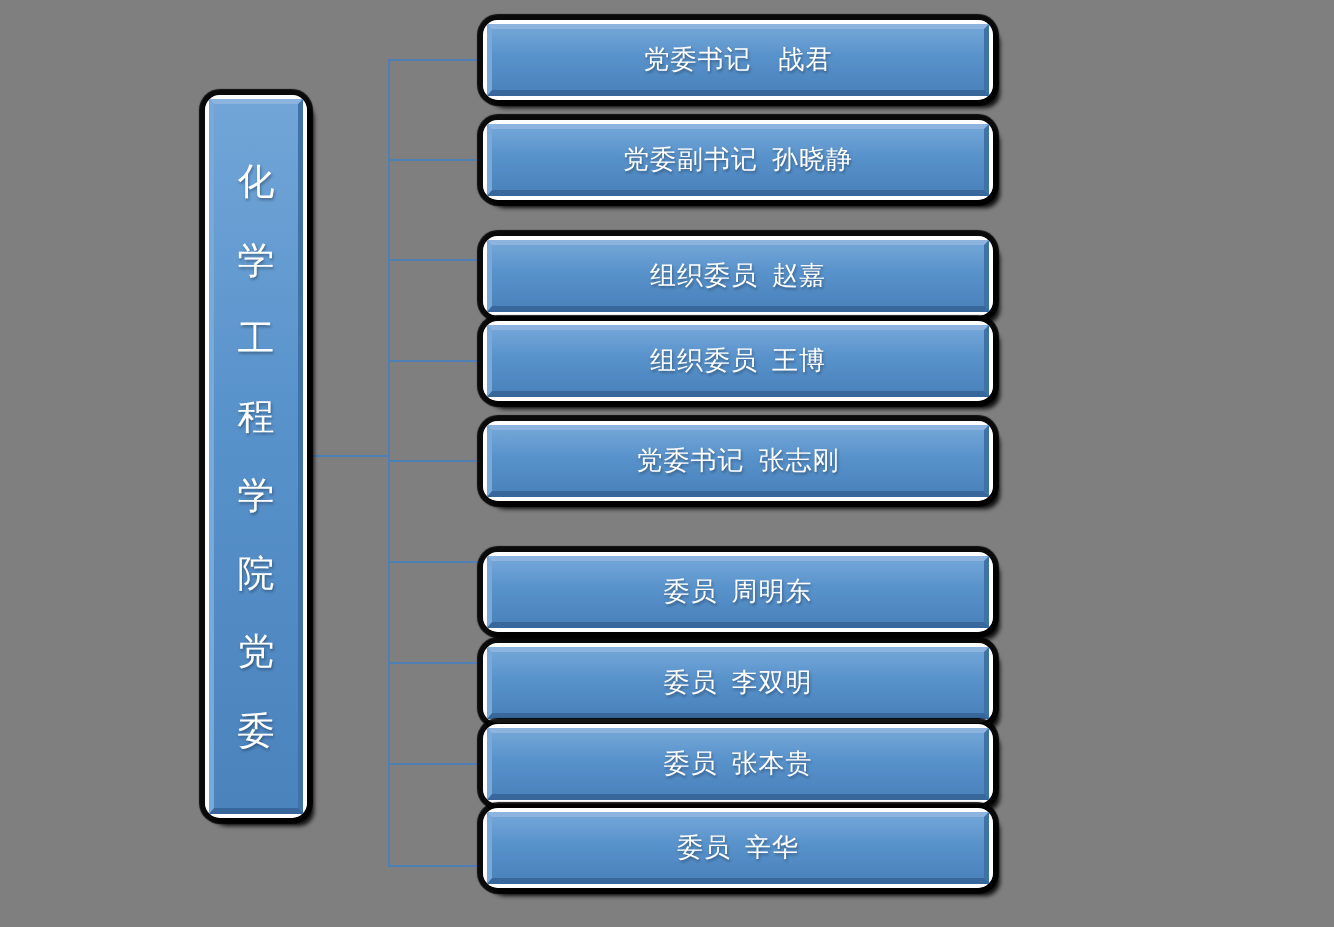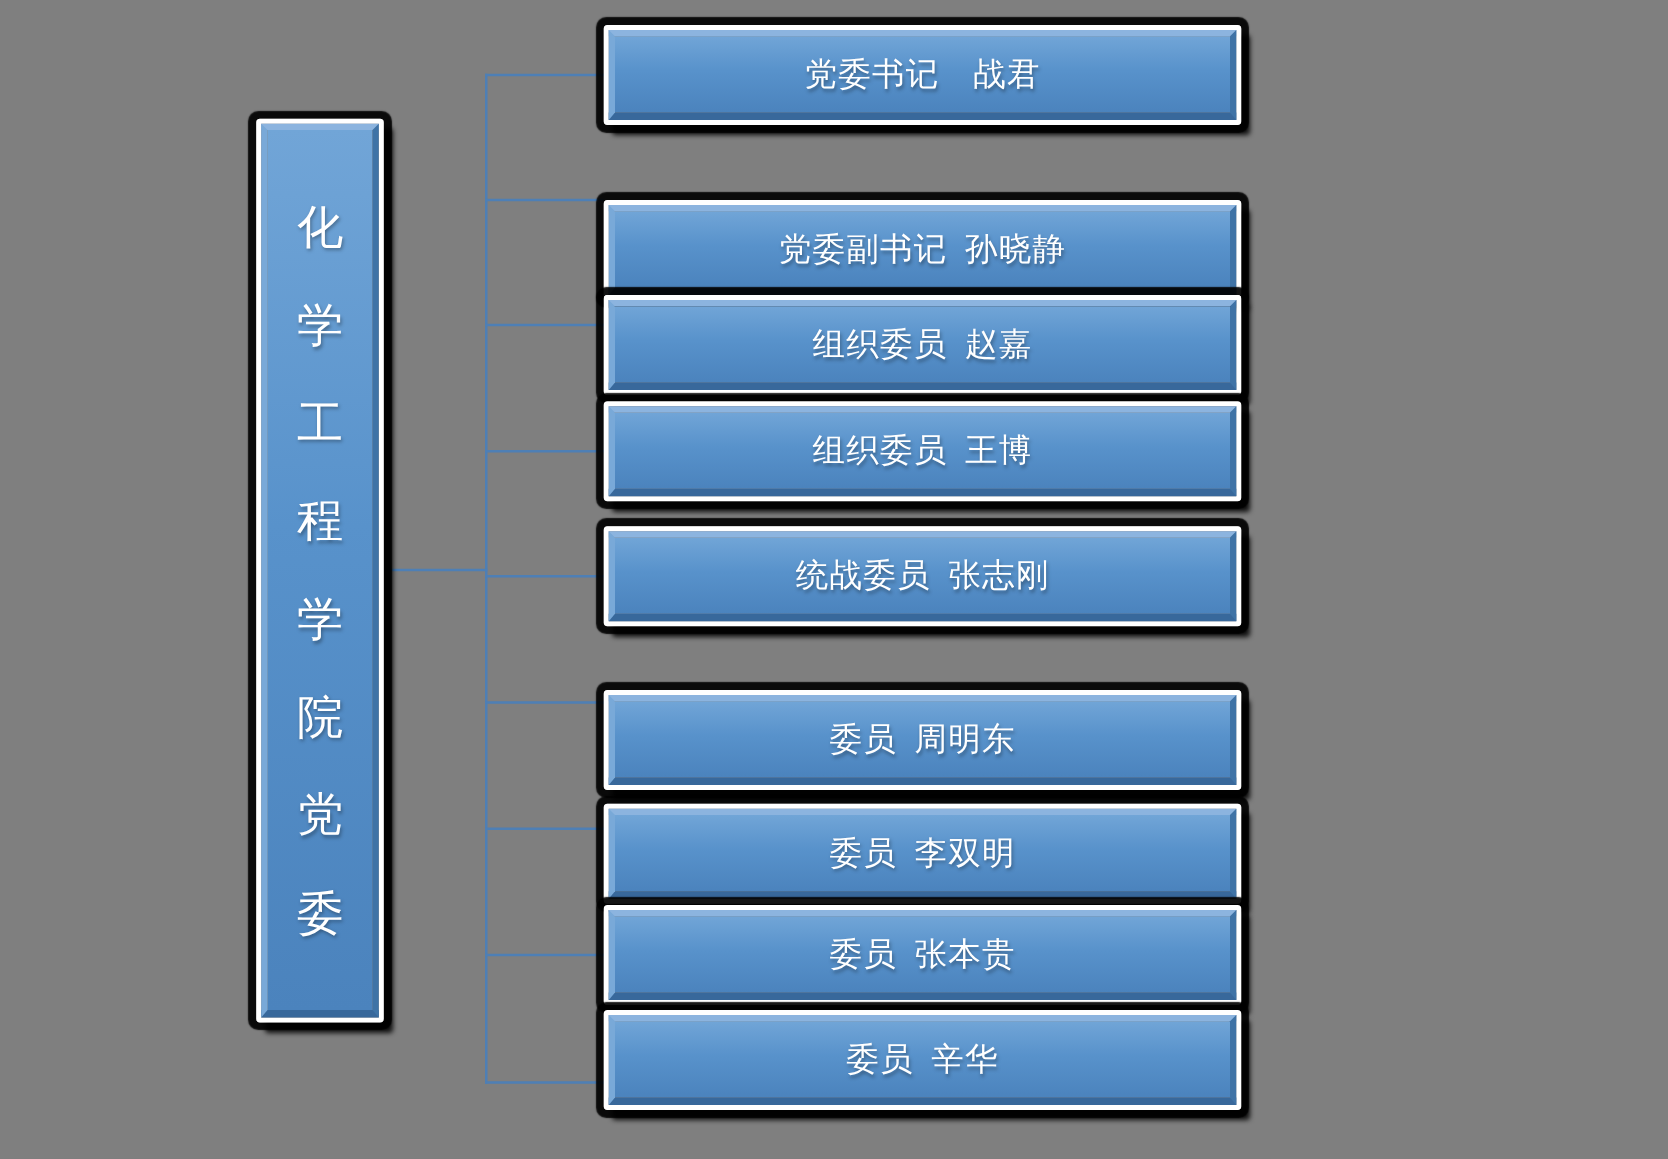--- a/index.html
+++ b/index.html
@@ -27,7 +27,7 @@
   .obox {
     position: absolute;
     border: 4px solid var(--border, #ffffff);
-    border-radius: 3px;
+    border-radius: 15px;
     box-shadow: 0 0 1px 6px rgba(0,0,0,0.92),
                 7px 8px 4px 0 rgba(0,0,0,0.88);
     z-index: 2;

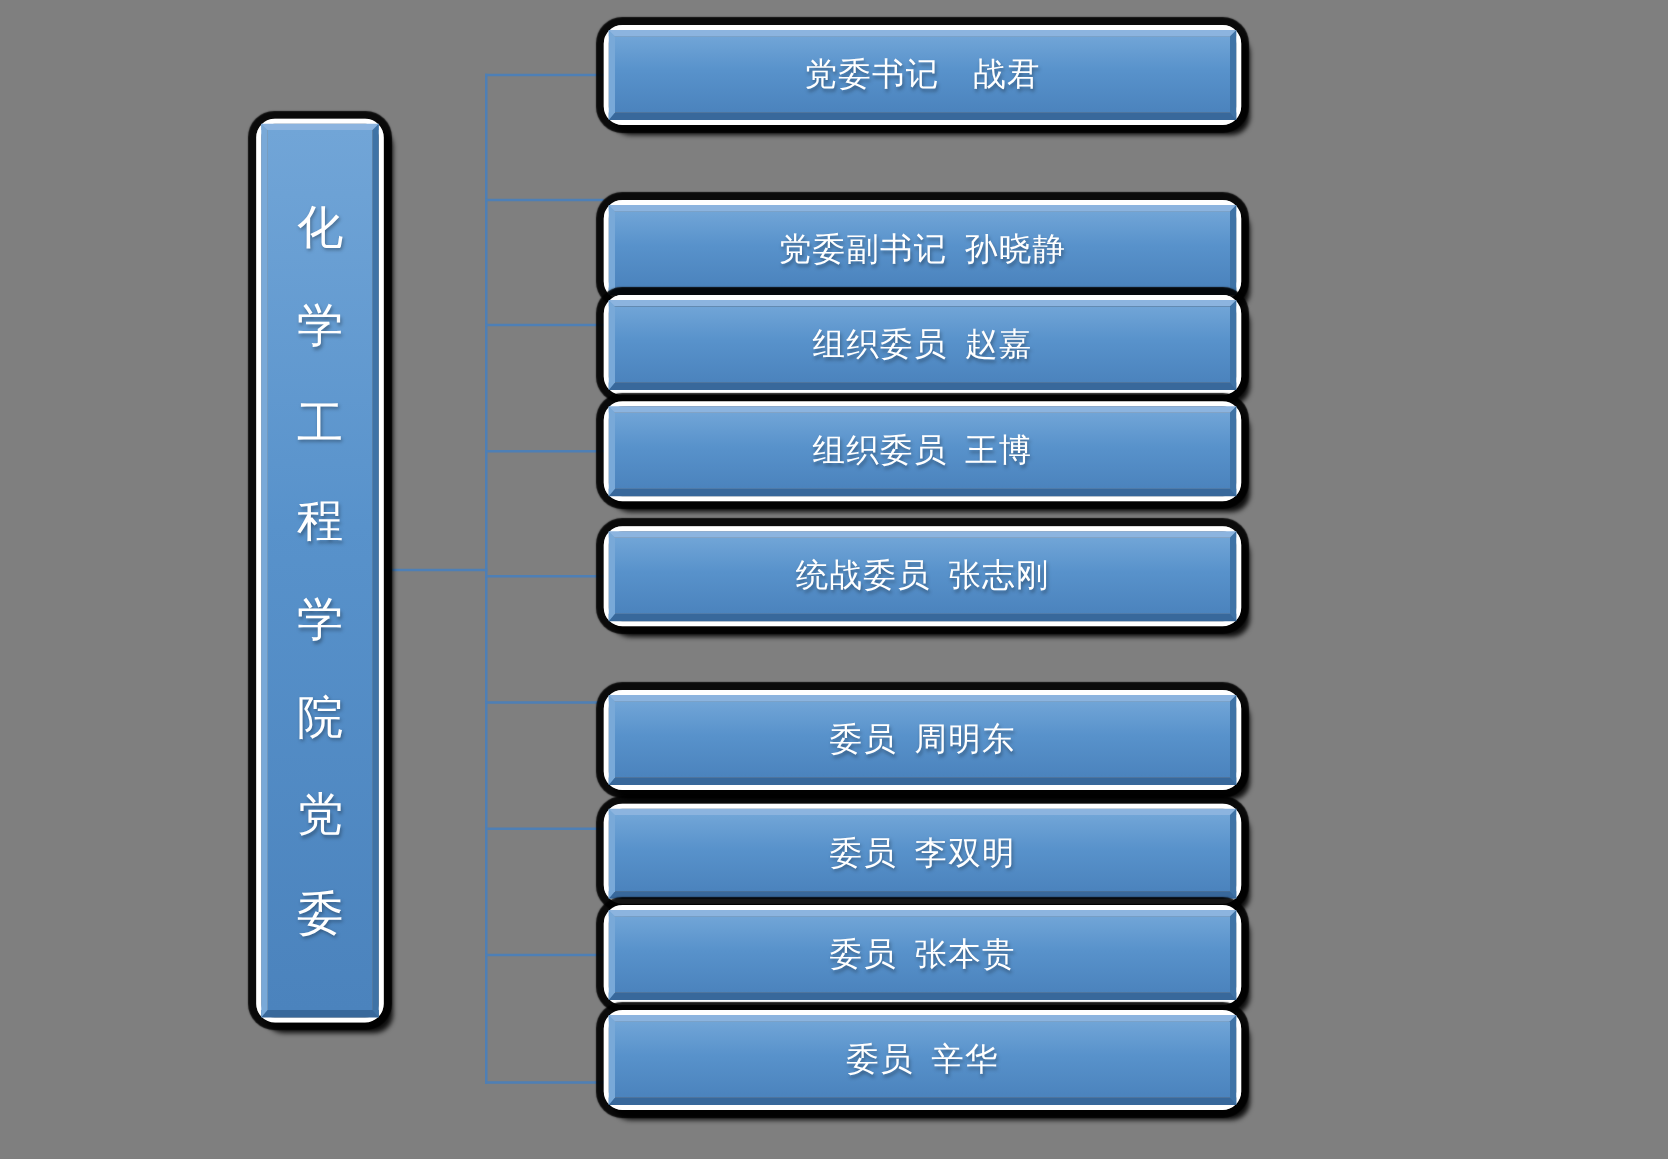--- a/index.html
+++ b/index.html
@@ -122,7 +122,7 @@
           <span class="member-label">党委书记　战君</span>
         </div>
       </div>
-      <div class="obox member-box" style="top: 120px; margin-top: 40px;">
+      <div class="obox member-box" style="top: 120px;">
         <div class="obox-inner">
           <span class="member-label">党委副书记 孙晓静</span>
         </div>

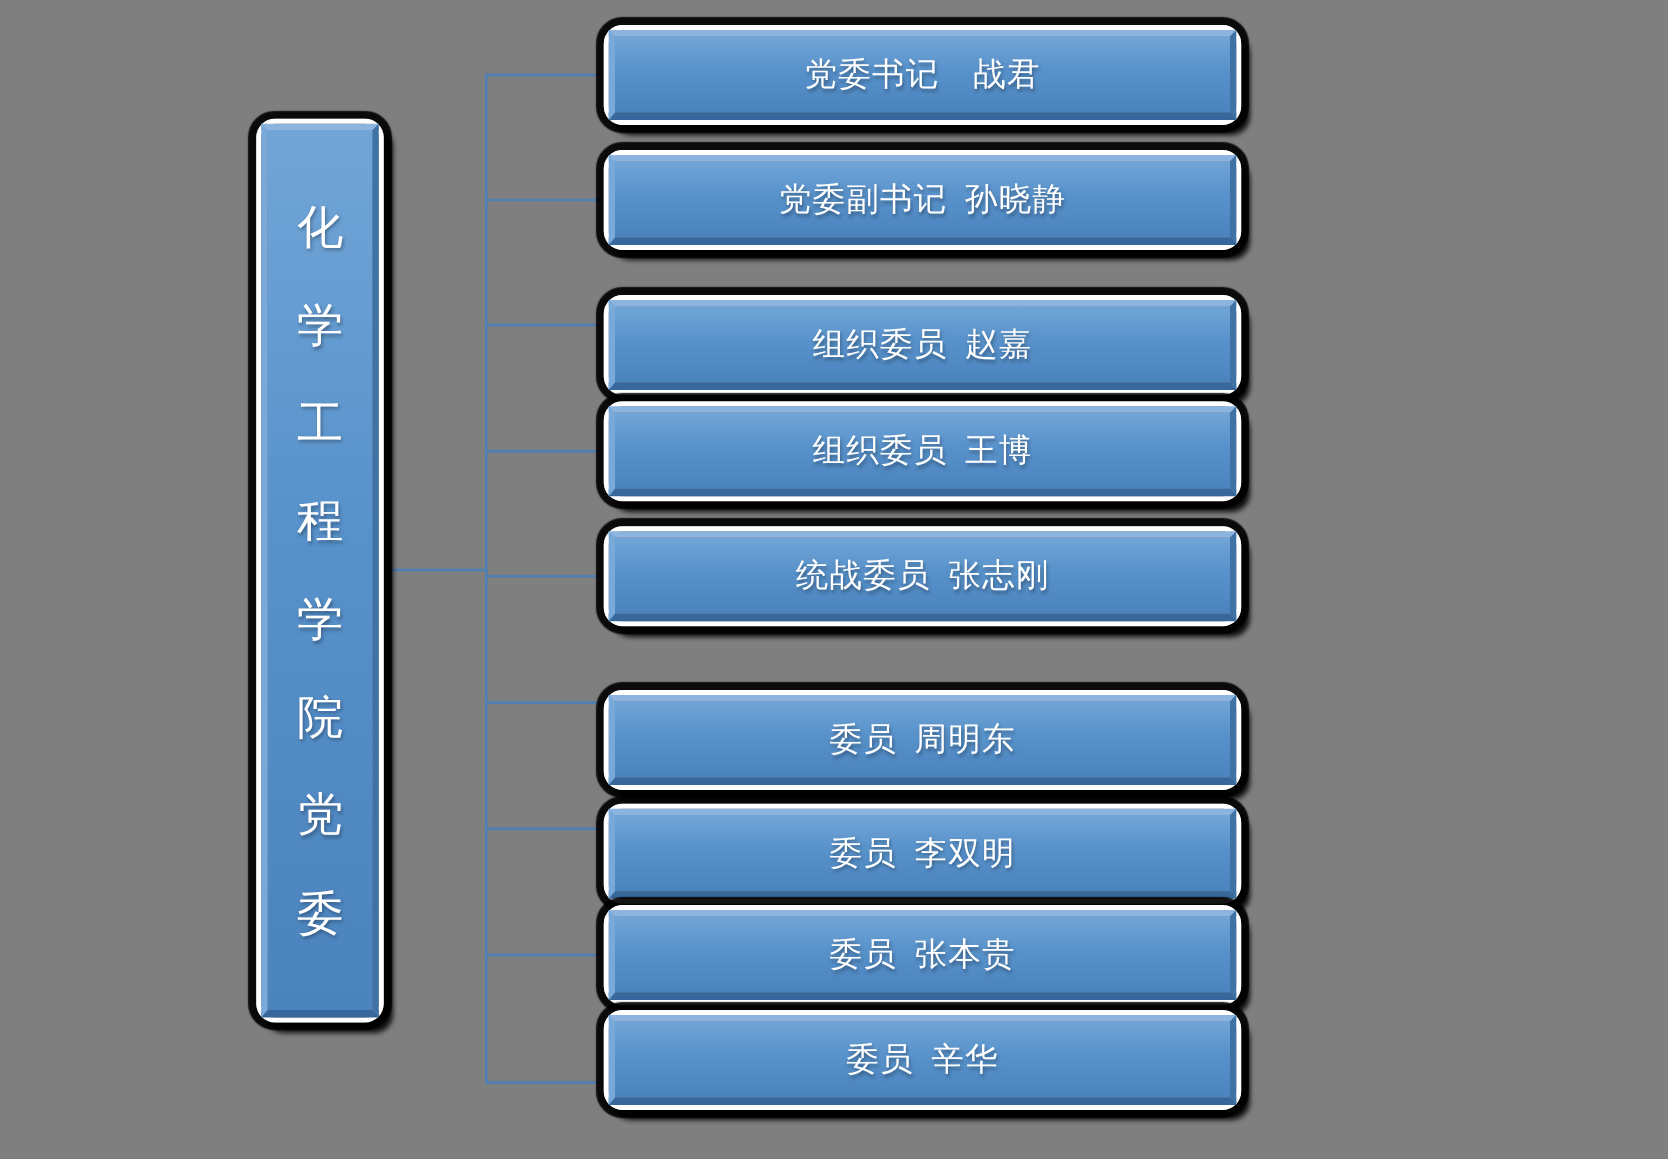--- a/index.html
+++ b/index.html
@@ -139,7 +139,7 @@
       </div>
       <div class="obox member-box" style="top: 421px;">
         <div class="obox-inner">
-          <span class="member-label">统战委员 张志刚</span>
+          <span class="member-label">党委书记 张志刚</span>
         </div>
       </div>
       <div class="obox member-box" style="top: 552px;">

